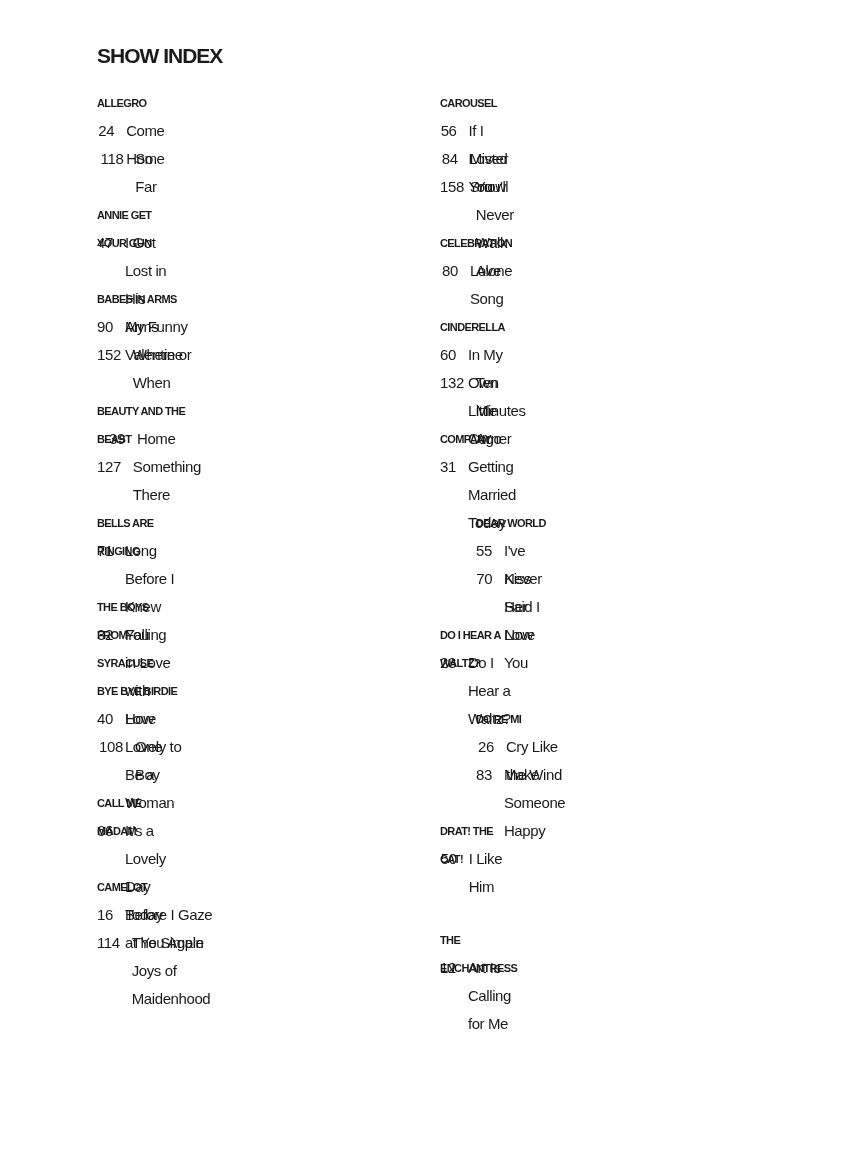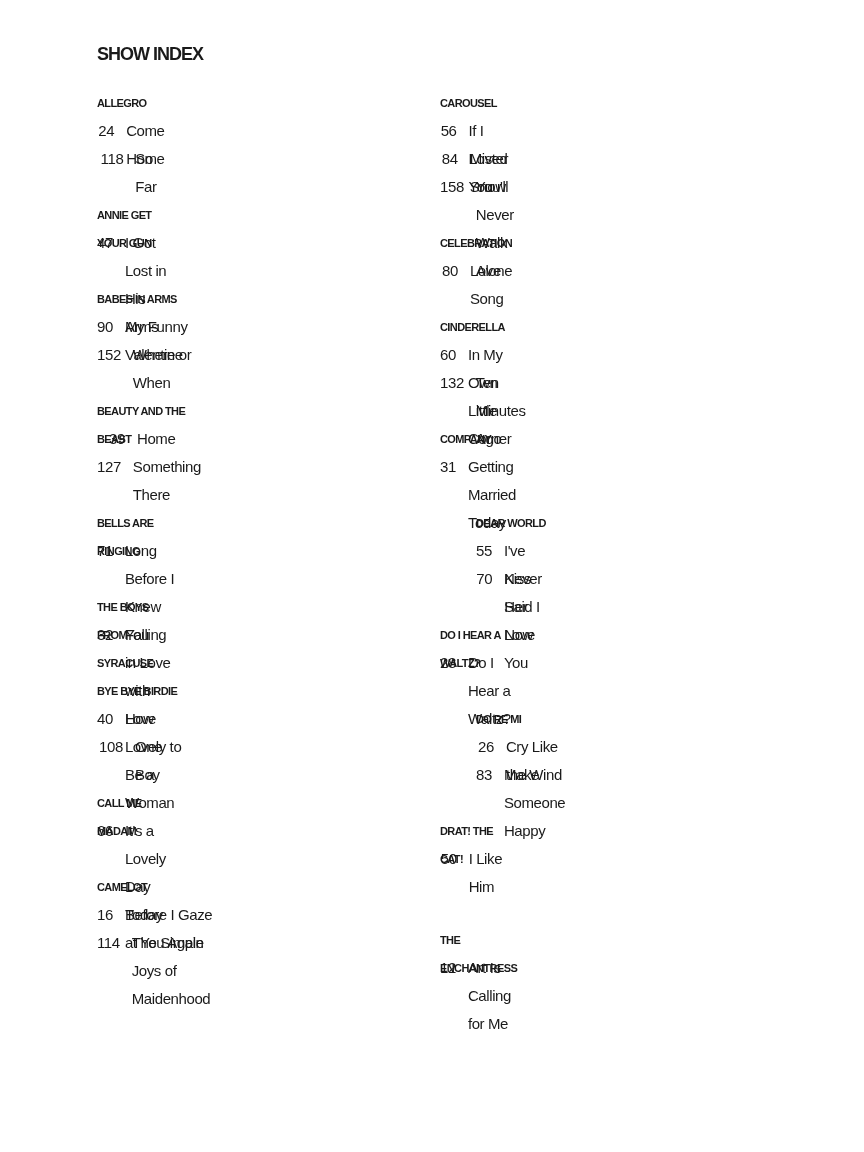--- a/index.html
+++ b/index.html
@@ -4,7 +4,7 @@
 <style>
   html, body { margin: 0; padding: 0; background: #ffffff; }
   body { width: 864px; height: 1152px; position: relative; font-family: "Liberation Sans", sans-serif; color: #1a1a1a; overflow: hidden; }
-  .title { position: absolute; left: 97px; top: 44px; font-size: 18px; font-weight: bold; letter-spacing: -1px; }
+  .title { position: absolute; left: 97px; top: 44px; font-size: 21px; font-weight: bold; letter-spacing: -1px; }
   .col { position: absolute; top: 0; }
   .show { position: absolute; }
   .show-name { font-size: 11px; font-weight: bold; letter-spacing: -0.6px; height: 28px; line-height: 28px; }

